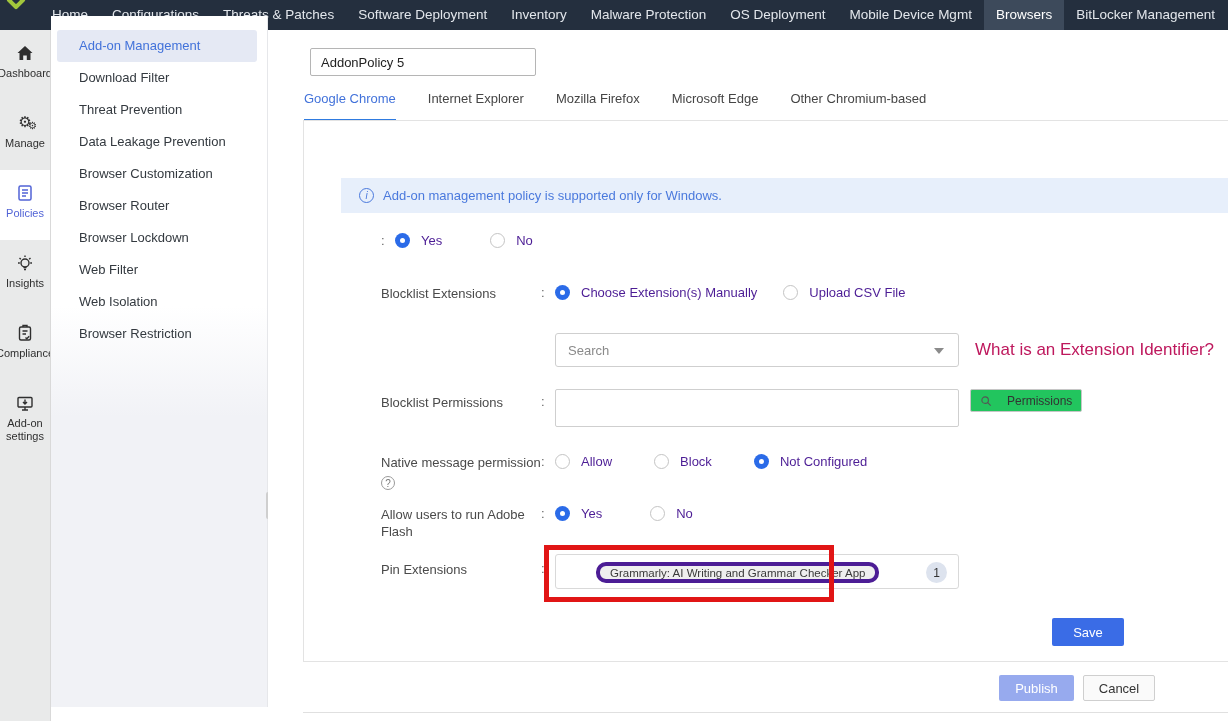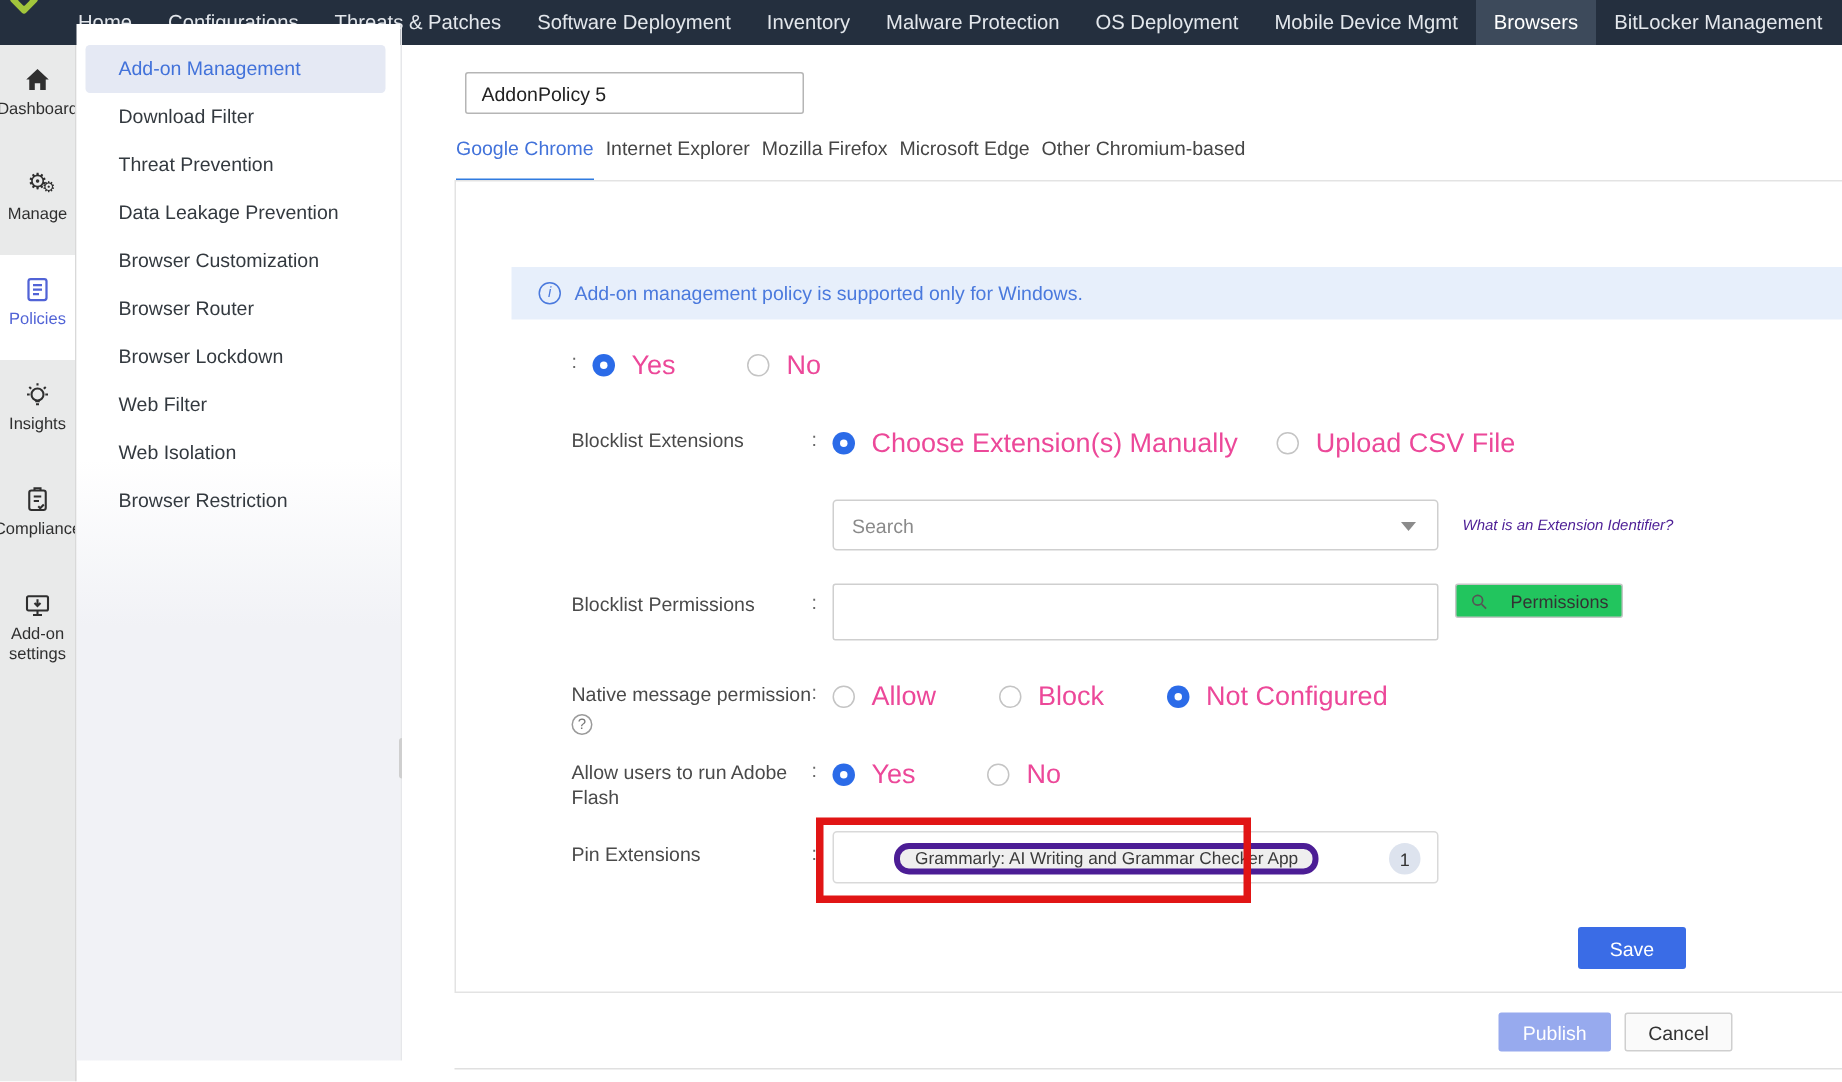--- a/index.html
+++ b/index.html
@@ -48,7 +48,7 @@
     border:1px solid #b5b5b5; border-radius:2px; padding:0 10px; font-size:13px;
     color:#222; font-family:"Liberation Sans", sans-serif; }
 
-  .tabs { position:absolute; left:36px; top:58px; height:32px; display:flex; gap:8px;text-align:center; }
+  .tabs { position:absolute; left:36px; top:58px; height:32px; display:flex; gap:32px;text-align:center; }
   .tab { position:relative; font-size:13px; color:#454545; line-height:22px; cursor:pointer; }
   .tab.active { color:#4272da; }
   .tab.active::after { content:""; position:absolute; left:0; right:0; bottom:-2px;

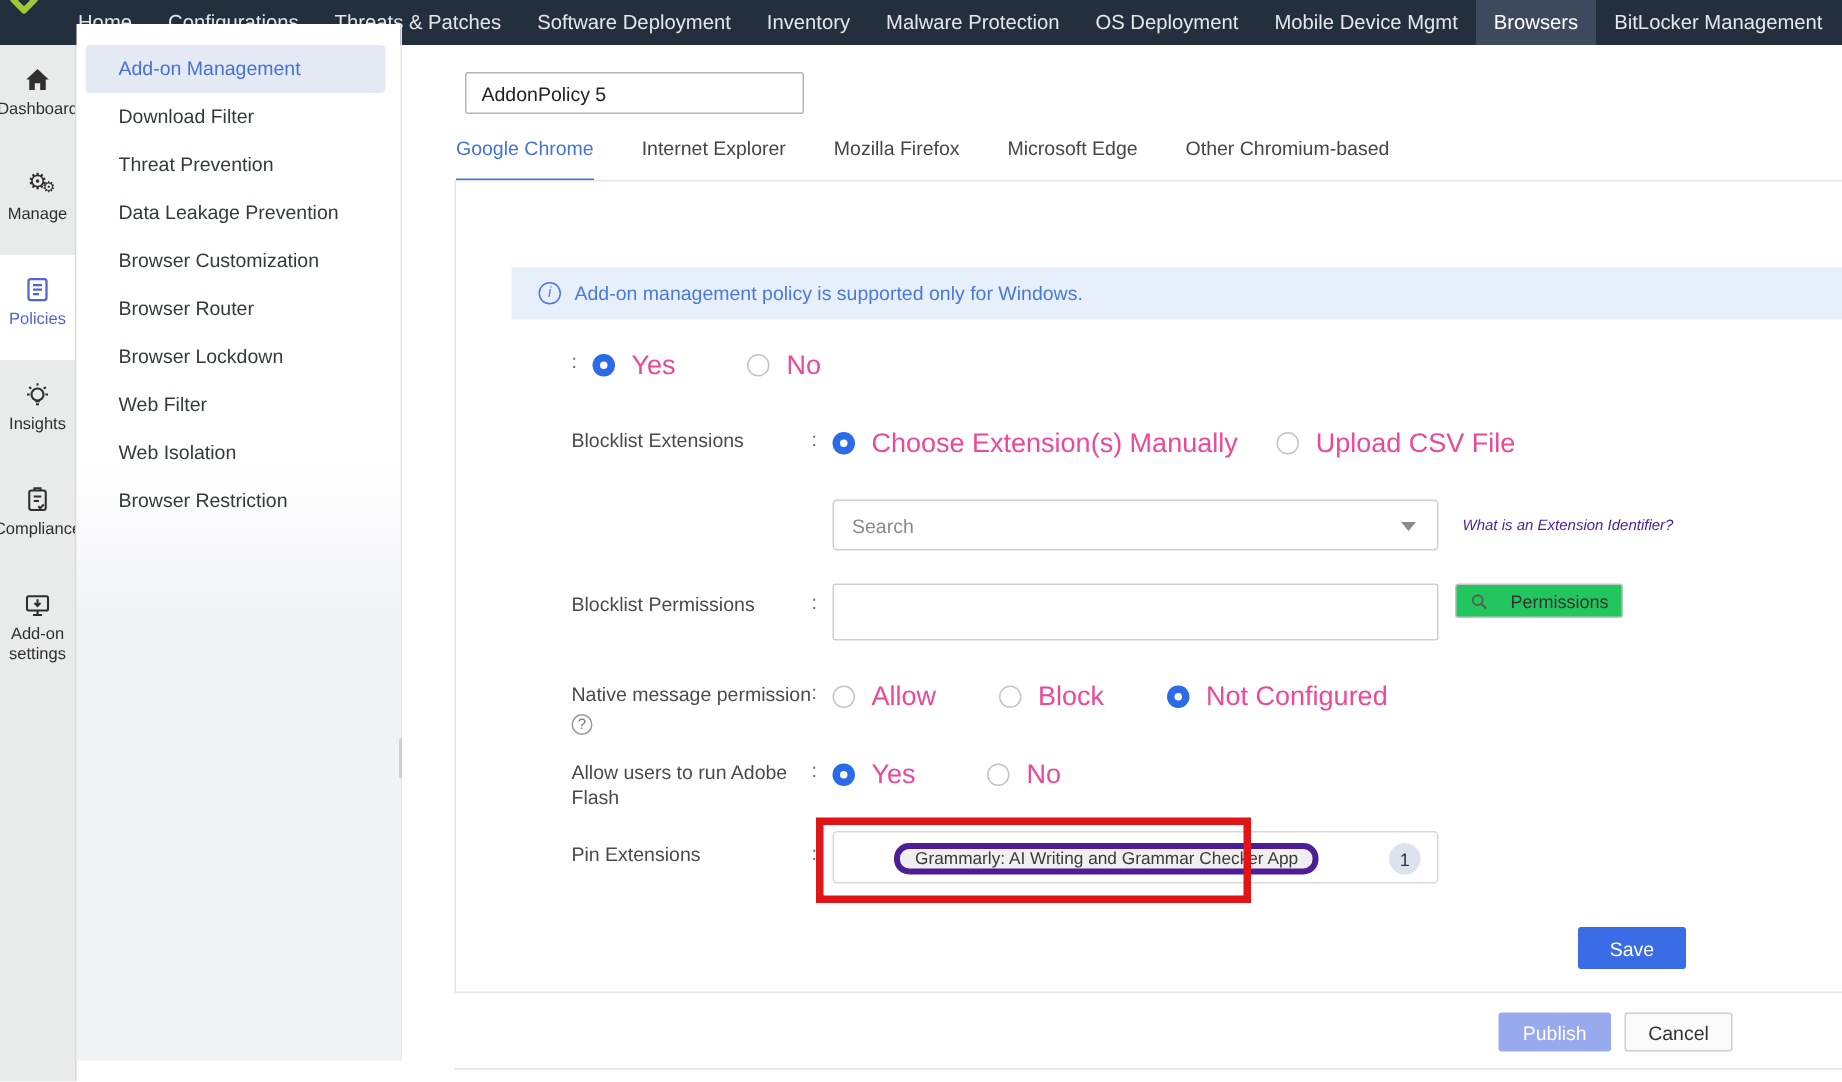--- a/index.html
+++ b/index.html
@@ -75,7 +75,7 @@
   .radio.on { border:none; background:#2b6be8; }
   .radio.on::after { content:""; position:absolute; left:5px; top:5px; width:5px; height:5px;
     background:#fff; border-radius:50%; }
-  .opt-label { font-size:18px; color:#ec4899; white-space:nowrap; }
+  .opt-label { font-size:13px; color:#4c1d95; white-space:nowrap; }
 
   .search-box { position:relative; width:404px; height:34px; border:1px solid #cfcfcf;
     border-radius:3px; }

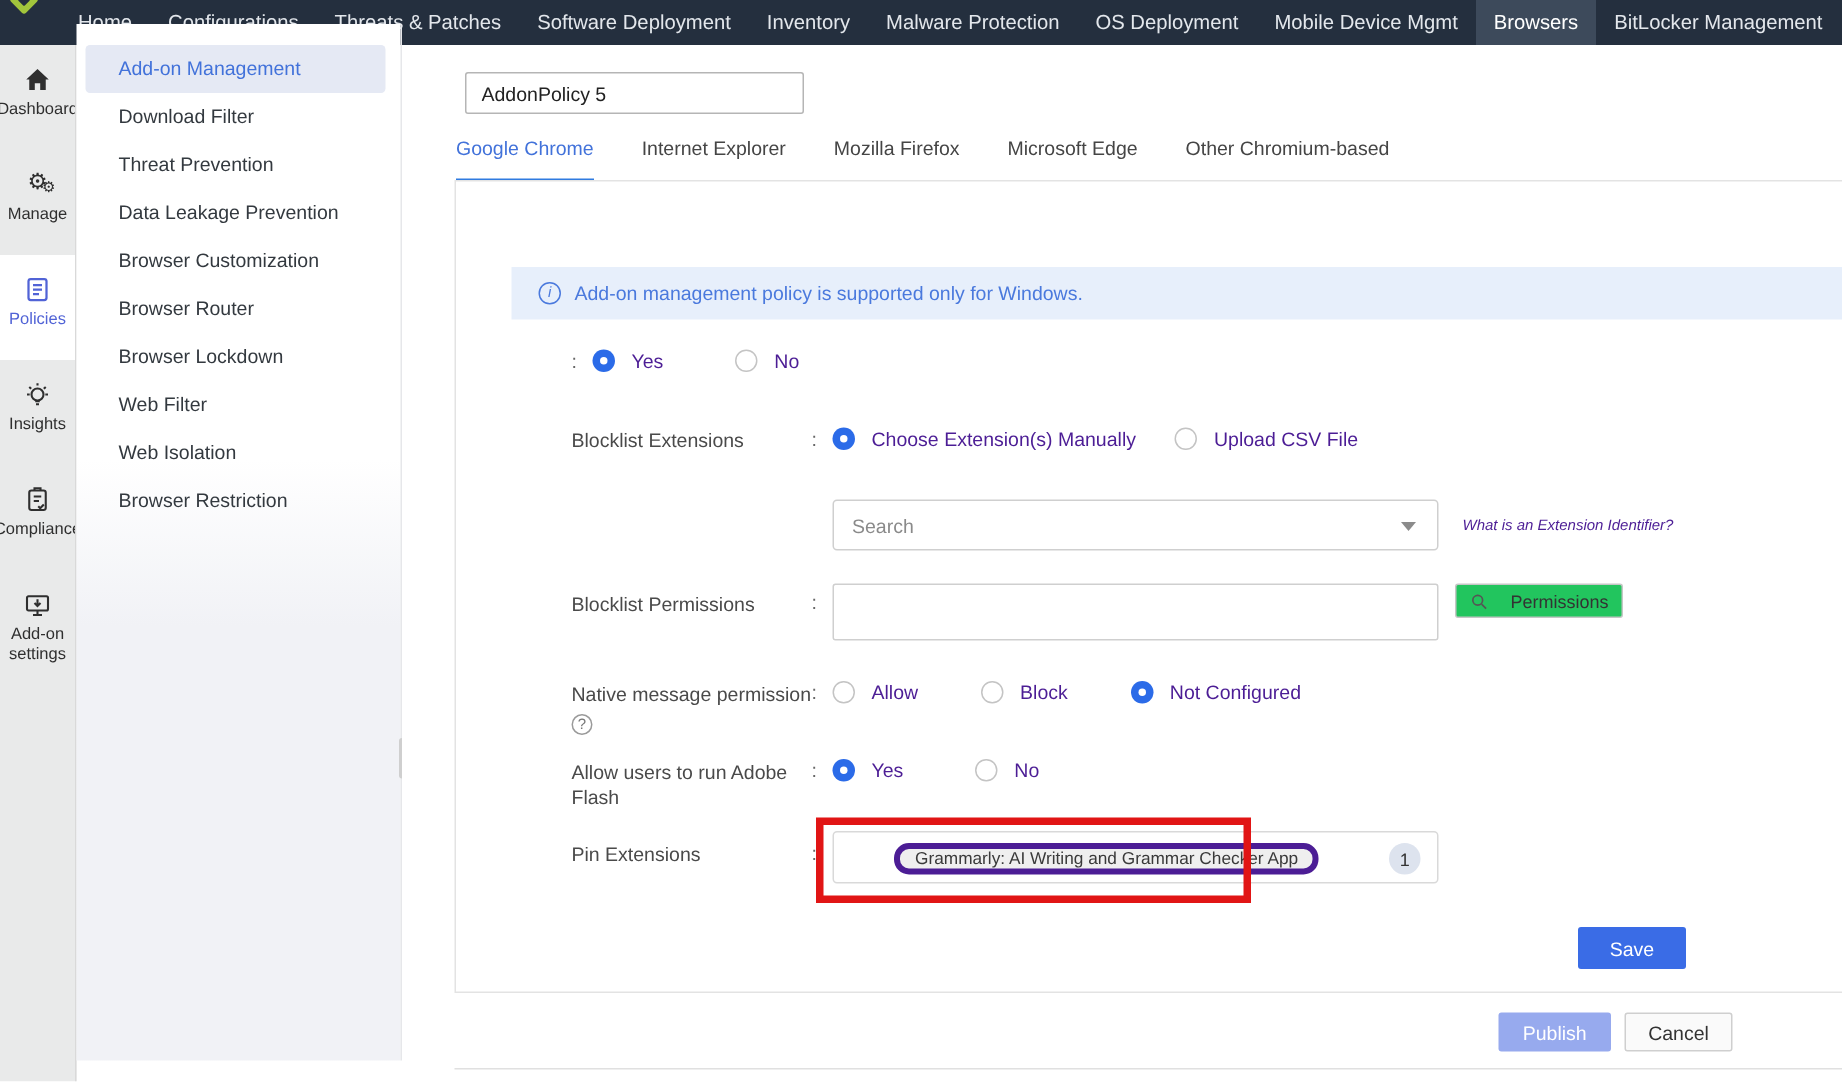--- a/index.html
+++ b/index.html
@@ -85,7 +85,7 @@
   .caret-down { position:absolute; right:14px; top:14px; width:0; height:0;
     border-left:5px solid transparent; border-right:5px solid transparent;
     border-top:6px solid #8b8b8b; }
-  .help-link { font-size:10px; color:#4c1d95; margin-left:16px; white-space:nowrap; cursor:pointer;font-style:italic; }
+  .help-link { font-size:17px; color:#be185d; margin-left:16px; white-space:nowrap; cursor:pointer; }
 
   .perm-area { width:404px; height:38px; border:1px solid #cfcfcf; border-radius:2px;
     resize:none; font-family:"Liberation Sans", sans-serif; font-size:13px; padding:4px 8px; }

